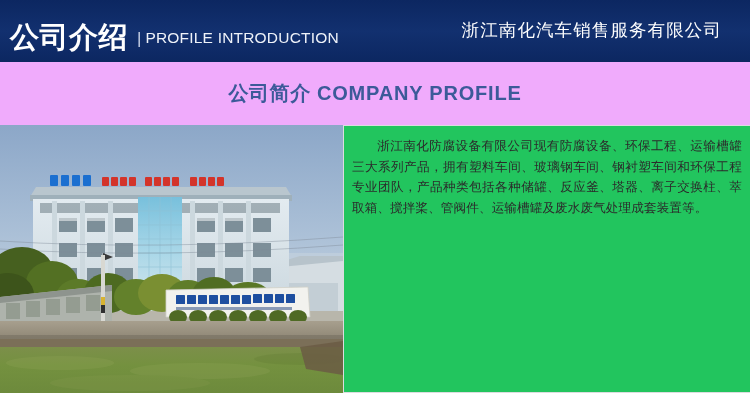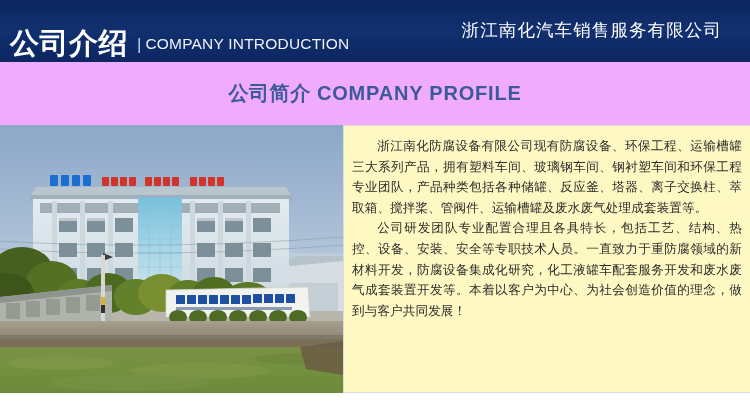--- a/index.html
+++ b/index.html
@@ -28,7 +28,7 @@
   .header-left {
     position: absolute;
     left: 10px;
-    top: 12px;
+    top: 6px;
     height: 62px;
     display: flex;
     align-items: center;

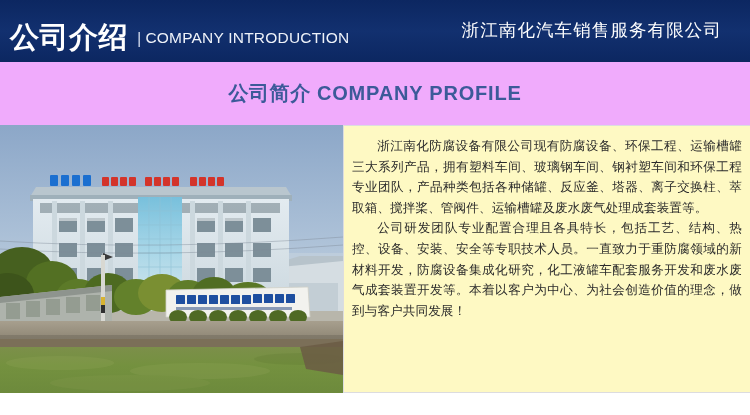--- a/index.html
+++ b/index.html
@@ -148,7 +148,7 @@
   <div class="header-left">
     <span class="header-cn">公司介绍</span>
     <span class="header-divider">|</span>
-    <span class="header-en">COMPANY INTRODUCTION</span>
+    <span class="header-en">PROFILE INTRODUCTION</span>
   </div>
   <div class="header-right">
     <span class="header-company">浙江南化汽车销售服务有限公司</span>

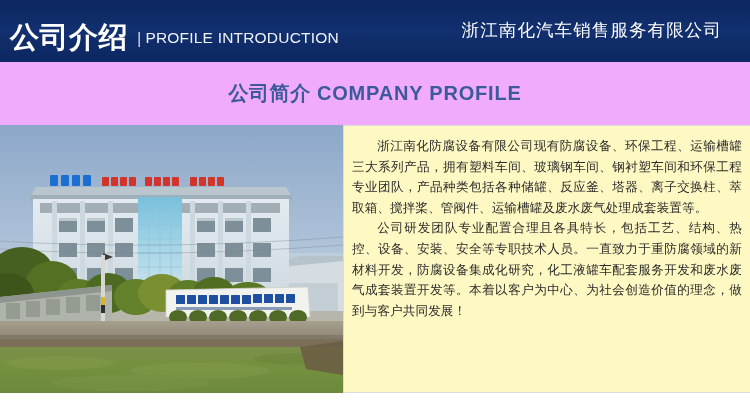--- a/index.html
+++ b/index.html
@@ -123,7 +123,7 @@
     left: 343px; top: 0;
     width: 407px;
     height: 268px;
-    background: #fef9c3;
+    background: #22c55e;
     border: 1px solid #dcdcdf;
     border-right: none;
     box-sizing: border-box;

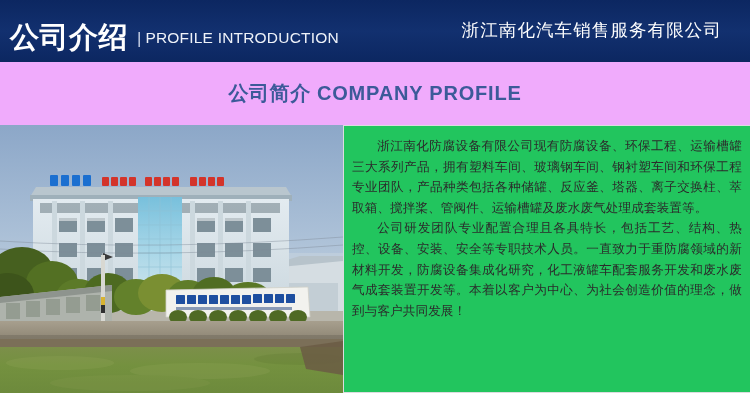--- a/index.html
+++ b/index.html
@@ -371,7 +371,6 @@
 
   <div class="text-panel">
     <p>浙江南化防腐设备有限公司现有防腐设备、环保工程、运输槽罐三大系列产品，拥有塑料车间、玻璃钢车间、钢衬塑车间和环保工程专业团队，产品种类包括各种储罐、反应釜、塔器、离子交换柱、萃取箱、搅拌桨、管阀件、运输槽罐及废水废气处理成套装置等。</p>
-    <p>公司研发团队专业配置合理且各具特长，包括工艺、结构、热控、设备、安装、安全等专职技术人员。一直致力于重防腐领域的新材料开发，防腐设备集成化研究，化工液罐车配套服务开发和废水废气成套装置开发等。本着以客户为中心、为社会创造价值的理念，做到与客户共同发展！</p>
   </div>
 
 </div>

